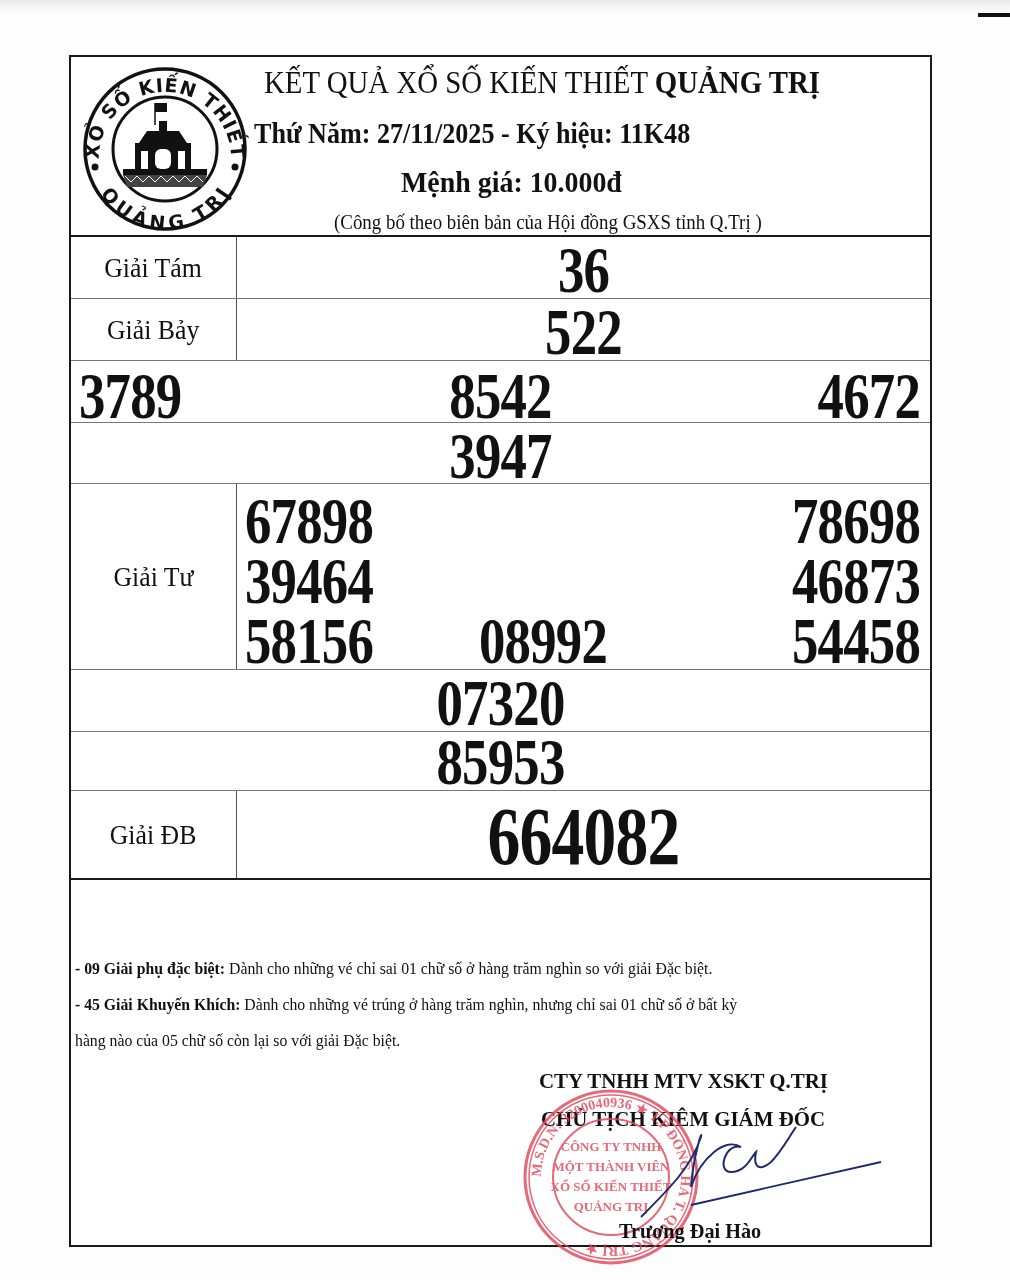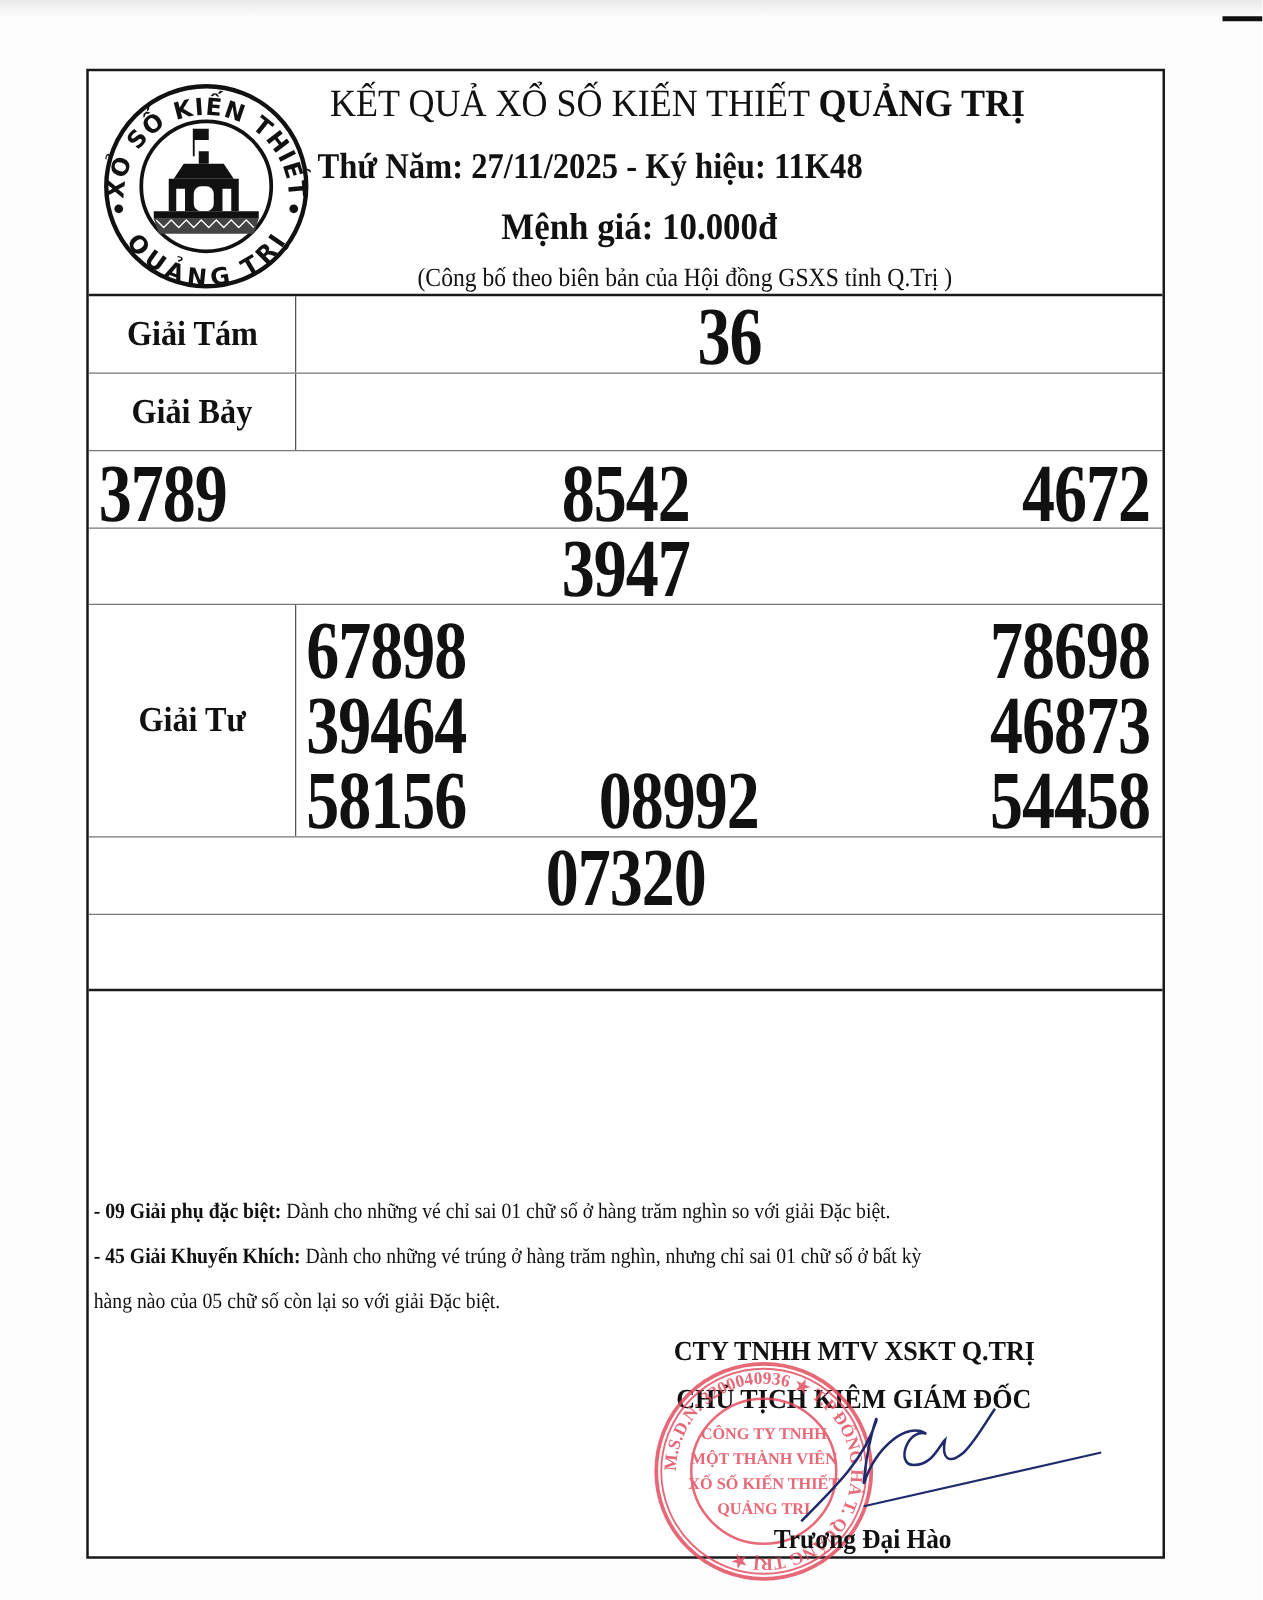--- a/index.html
+++ b/index.html
@@ -54,7 +54,7 @@
     .row-label {
       width: 166px; flex: 0 0 166px; border-right: 1px solid #555;
       display: flex; align-items: center; justify-content: center;
-      font-size: 28px; font-weight: bold; white-space: nowrap;
+      font-size: 28px; font-weight: normal; white-space: nowrap;
     }
     .row-label span { display: inline-block; transform: scaleX(0.92); }
     .row-values { position: relative; flex: 1; }

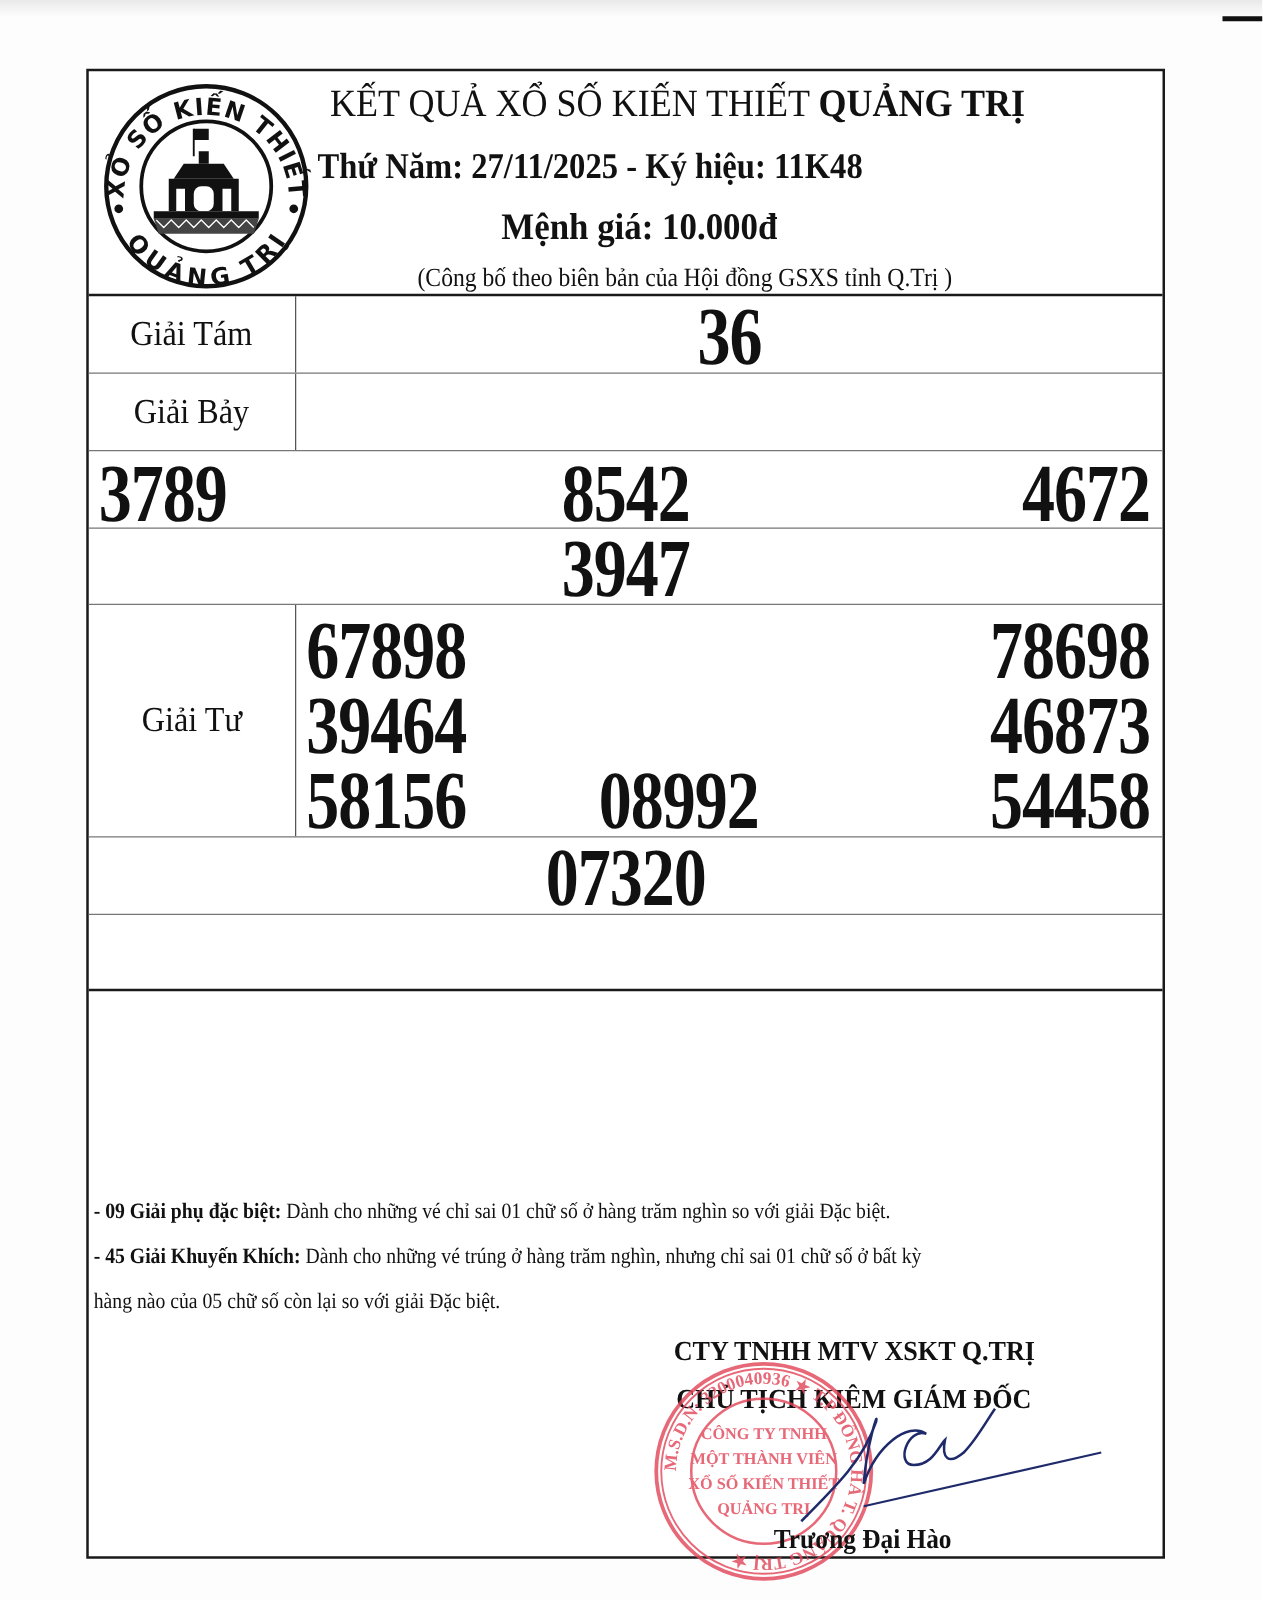--- a/index.html
+++ b/index.html
@@ -148,6 +148,9 @@
         <div class="row-label">
             <span>Giải Bảy</span>
           </div>
+        <div class="row-values">
+          <div class="num center" style="left:0;right:0;text-align:center;top:0;">522</div>
+        </div>
       </div>
 
       <div class="row" style="height:62px">

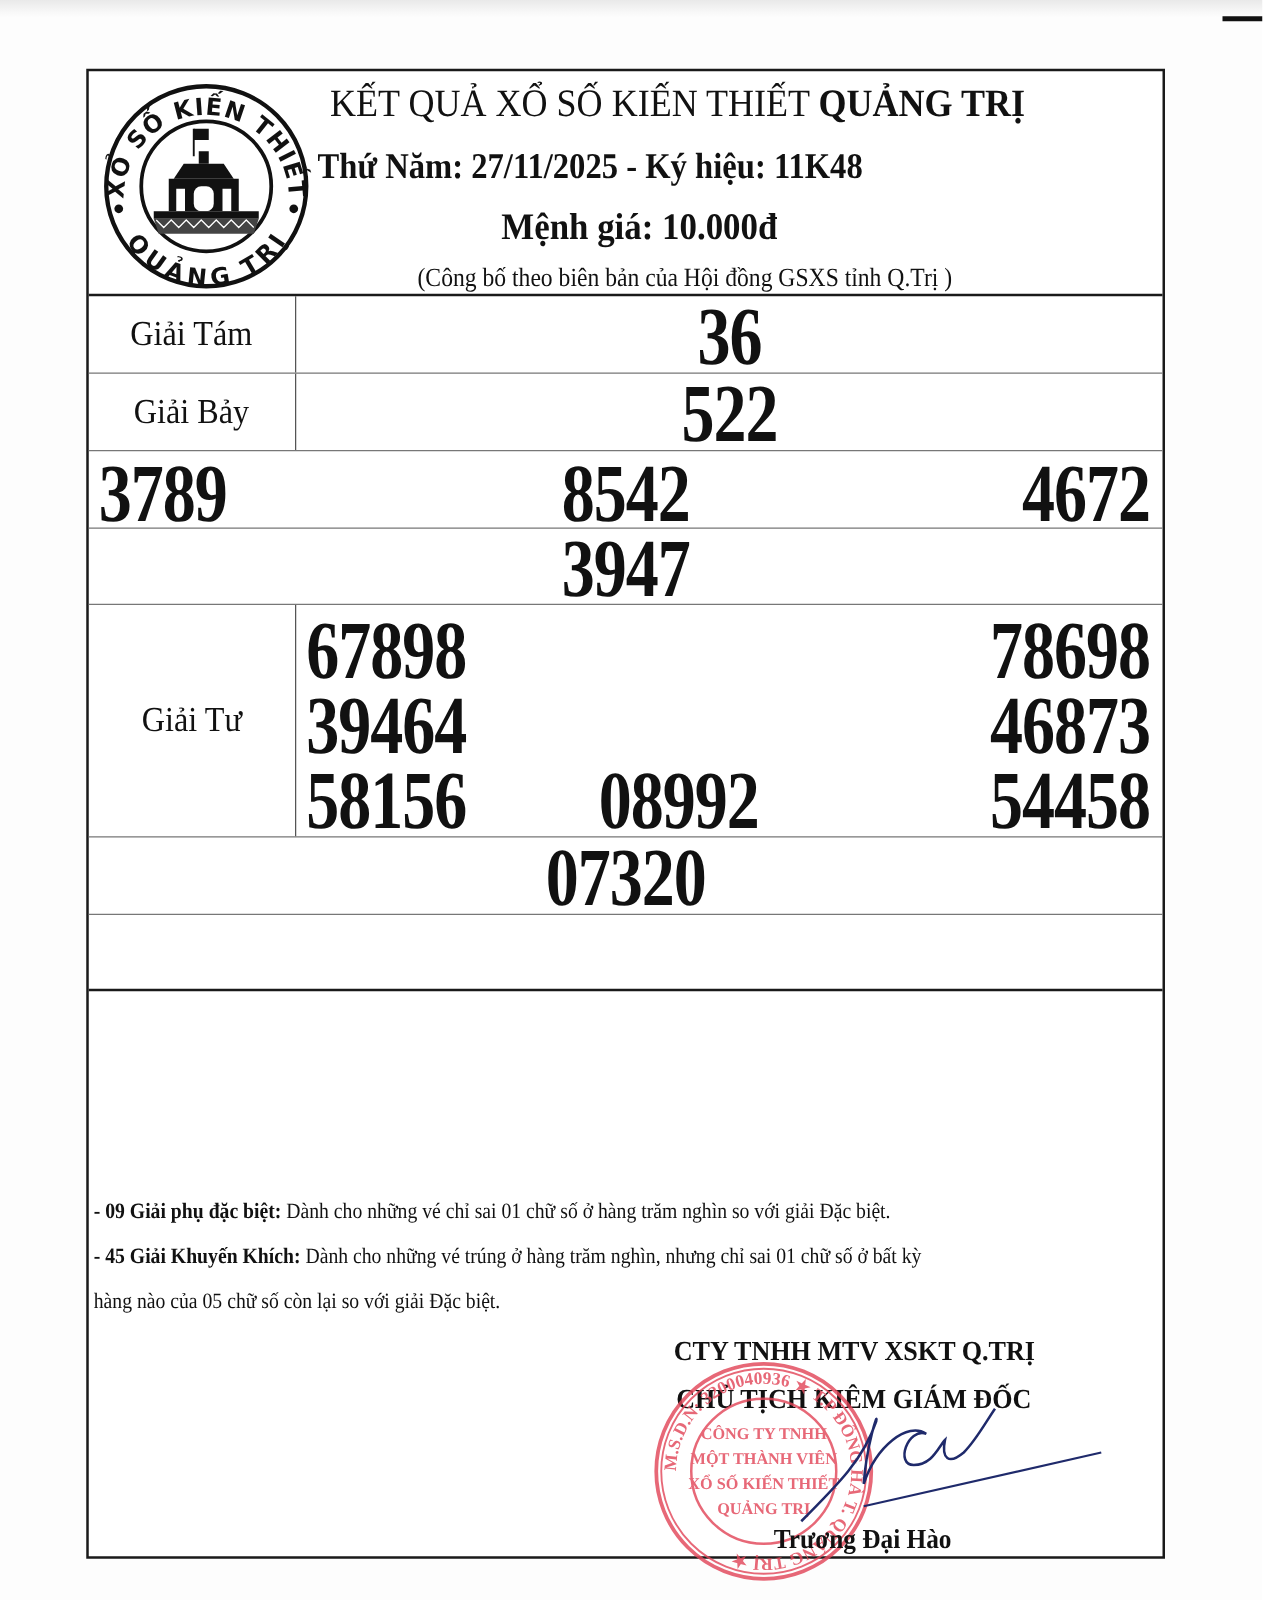--- a/index.html
+++ b/index.html
@@ -190,6 +190,9 @@
       </div>
 
       <div class="row" style="height:59px">
+        <div class="row-values">
+          <div class="num center" style="left:0;right:0;text-align:center;top:-3px;">85953</div>
+        </div>
       </div>
 
     </div>

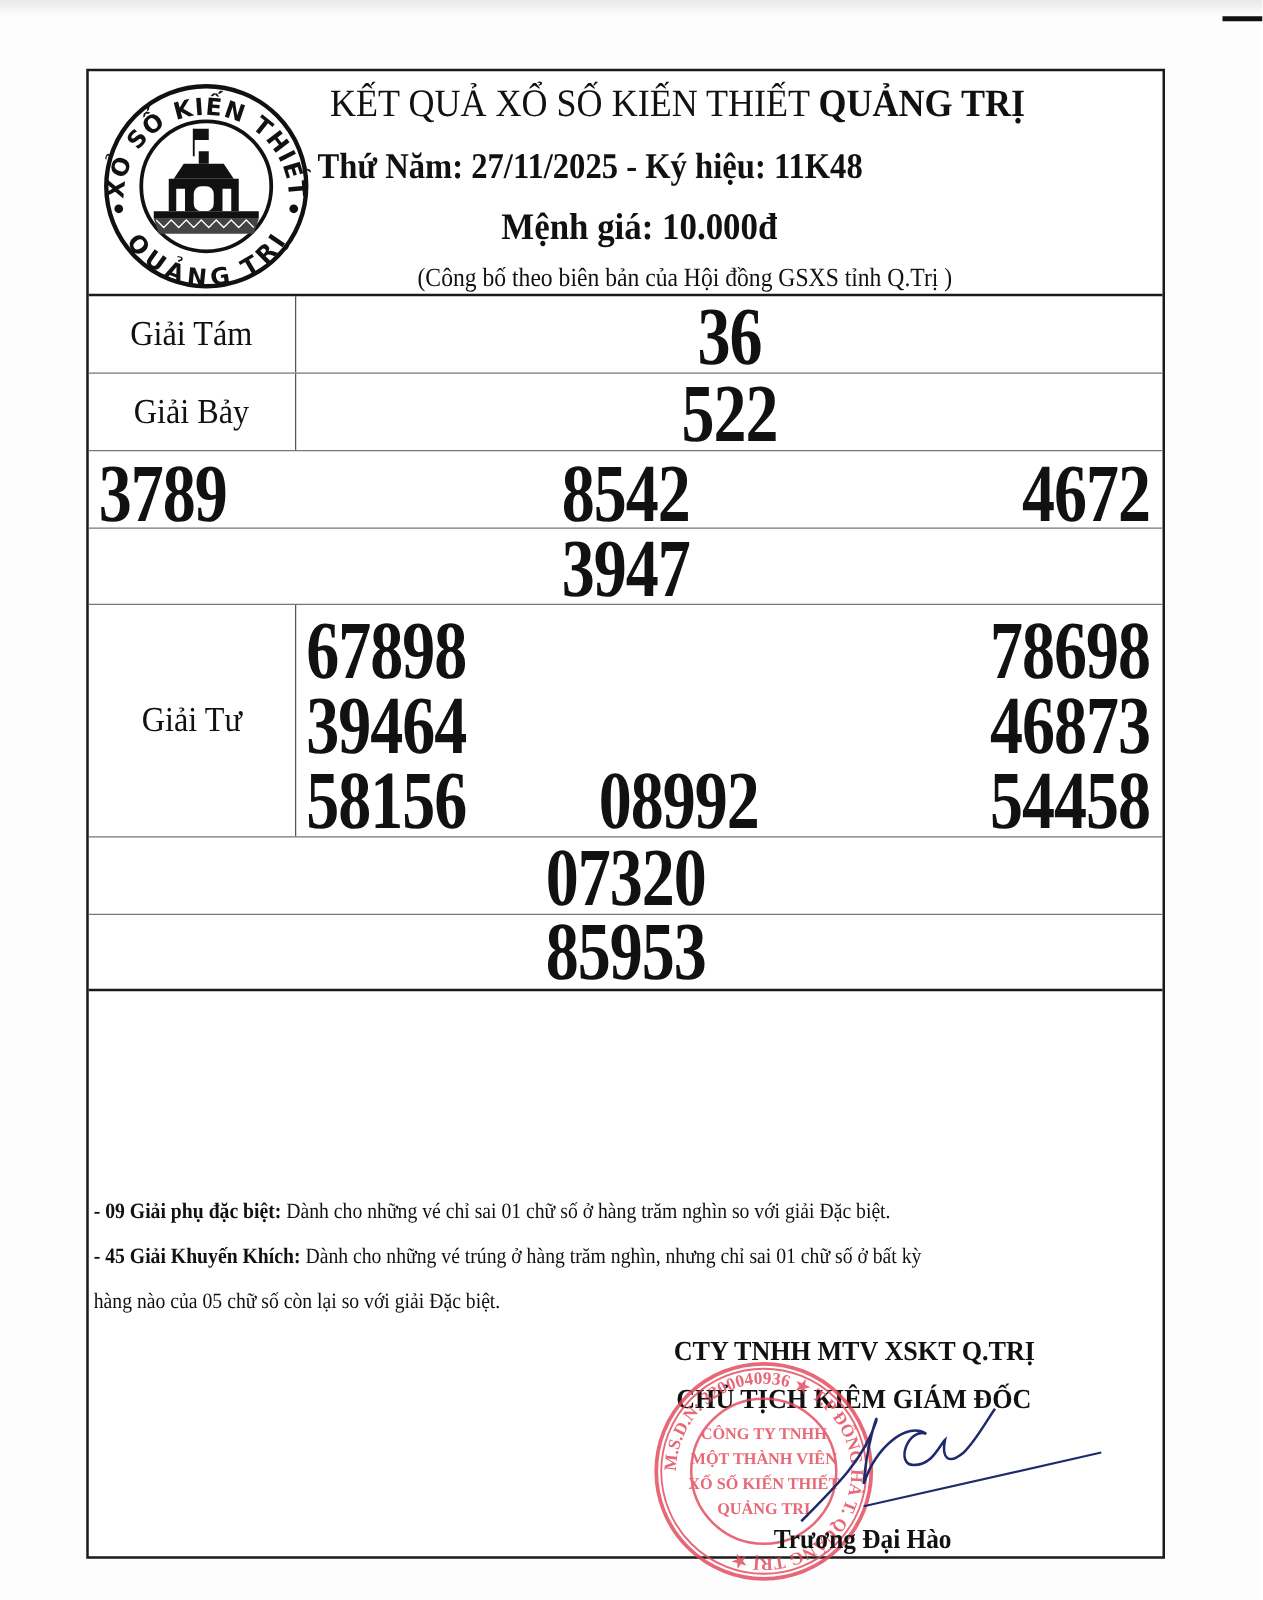--- a/index.html
+++ b/index.html
@@ -195,6 +195,14 @@
         </div>
       </div>
 
+      <div class="row" style="height:87px">
+        <div class="row-label">
+            <span>Giải ĐB</span>
+          </div>
+        <div class="row-values">
+          <div class="num big center" style="left:0;right:0;text-align:center;top:5px;">664082</div>
+        </div>
+      </div>
     </div>
 
     <div class="notes">

